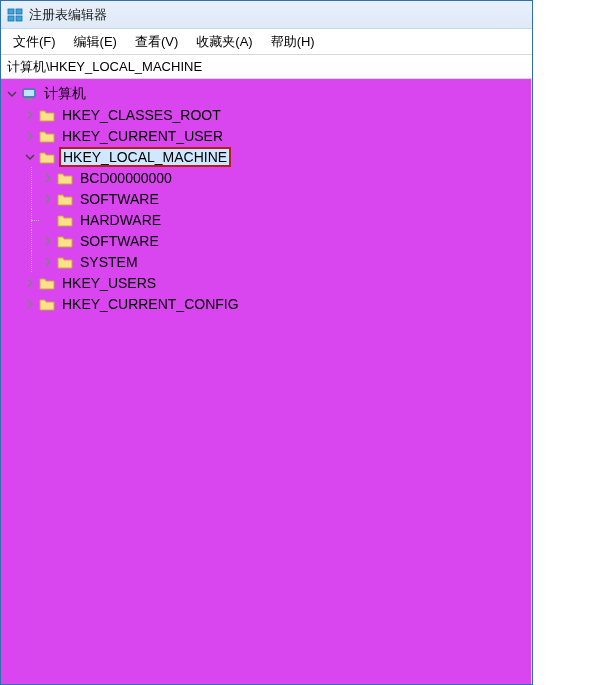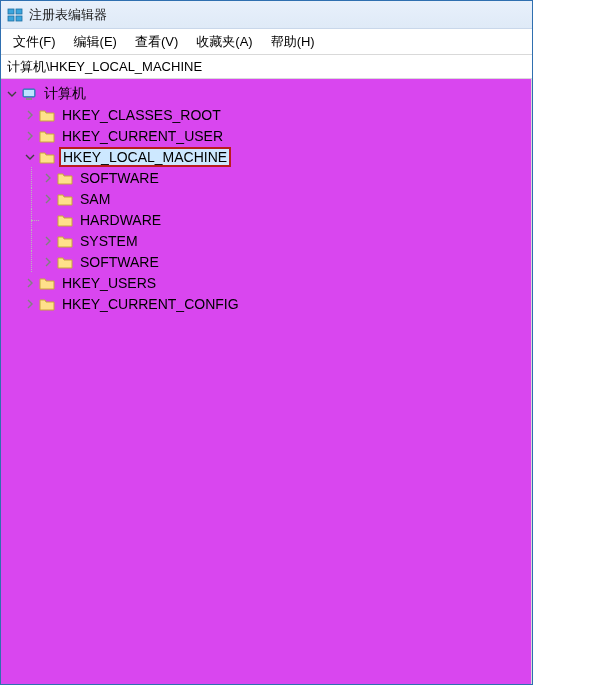--- a/index.html
+++ b/index.html
@@ -242,6 +242,21 @@
         <span class="node-label selected">HKEY_LOCAL_MACHINE</span>
       </div>
 
+      <div class="tree-row">
+        <span class="indent"></span>
+          <span class="guide"></span>
+        <span class="expander">
+          <svg width="10" height="10" viewBox="0 0 10 10">
+              <path d="M3 1 L7 5 L3 9" fill="none" stroke="#808080" stroke-width="1.4"></path>
+            </svg>
+        </span>
+        <span class="node-icon">
+          <svg width="16" height="16" viewBox="0 0 16 16">
+              <path d="M1 4 h5 l1 2 h8 v8 h-14 z" fill="#ffe08a" stroke="#caa43d"></path>
+            </svg>
+        </span>
+        <span class="node-label">BCD00000000</span>
+      </div>
 
       <div class="tree-row">
         <span class="indent"></span>

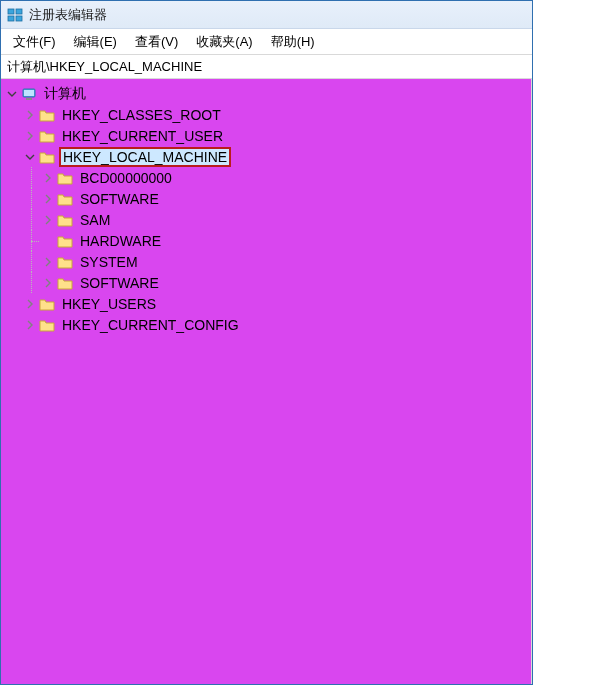--- a/index.html
+++ b/index.html
@@ -274,21 +274,6 @@
         <span class="node-label">SOFTWARE</span>
       </div>
 
-      <div class="tree-row">
-        <span class="indent"></span>
-          <span class="guide"></span>
-        <span class="expander">
-          <svg width="10" height="10" viewBox="0 0 10 10">
-              <path d="M3 1 L7 5 L3 9" fill="none" stroke="#808080" stroke-width="1.4"></path>
-            </svg>
-        </span>
-        <span class="node-icon">
-          <svg width="16" height="16" viewBox="0 0 16 16">
-              <path d="M1 4 h5 l1 2 h8 v8 h-14 z" fill="#ffe08a" stroke="#caa43d"></path>
-            </svg>
-        </span>
-        <span class="node-label">SAM</span>
-      </div>
 
       <div class="tree-row">
         <span class="indent"></span>

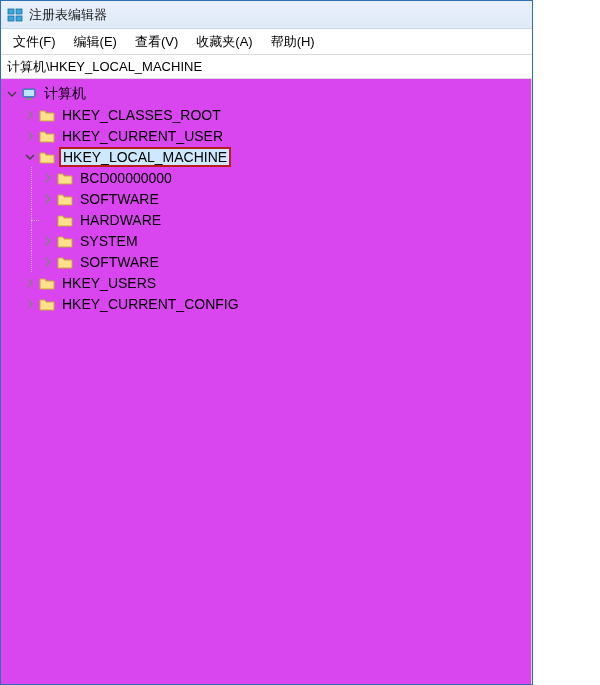--- a/index.html
+++ b/index.html
@@ -300,23 +300,23 @@
               <path d="M1 4 h5 l1 2 h8 v8 h-14 z" fill="#ffe08a" stroke="#caa43d"></path>
             </svg>
         </span>
+        <span class="node-label">SOFTWARE</span>
+      </div>
+
+      <div class="tree-row">
+        <span class="indent"></span>
+          <span class="guide"></span>
+        <span class="expander">
+          <svg width="10" height="10" viewBox="0 0 10 10">
+              <path d="M3 1 L7 5 L3 9" fill="none" stroke="#808080" stroke-width="1.4"></path>
+            </svg>
+        </span>
+        <span class="node-icon">
+          <svg width="16" height="16" viewBox="0 0 16 16">
+              <path d="M1 4 h5 l1 2 h8 v8 h-14 z" fill="#ffe08a" stroke="#caa43d"></path>
+            </svg>
+        </span>
         <span class="node-label">SYSTEM</span>
-      </div>
-
-      <div class="tree-row">
-        <span class="indent"></span>
-          <span class="guide"></span>
-        <span class="expander">
-          <svg width="10" height="10" viewBox="0 0 10 10">
-              <path d="M3 1 L7 5 L3 9" fill="none" stroke="#808080" stroke-width="1.4"></path>
-            </svg>
-        </span>
-        <span class="node-icon">
-          <svg width="16" height="16" viewBox="0 0 16 16">
-              <path d="M1 4 h5 l1 2 h8 v8 h-14 z" fill="#ffe08a" stroke="#caa43d"></path>
-            </svg>
-        </span>
-        <span class="node-label">SOFTWARE</span>
       </div>
 
       <div class="tree-row">

